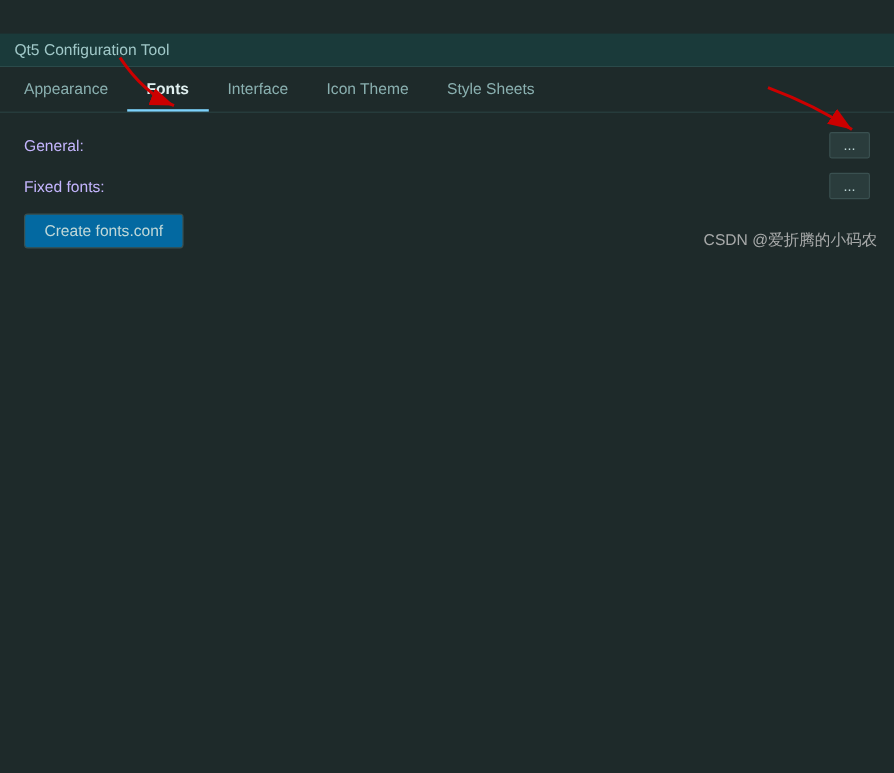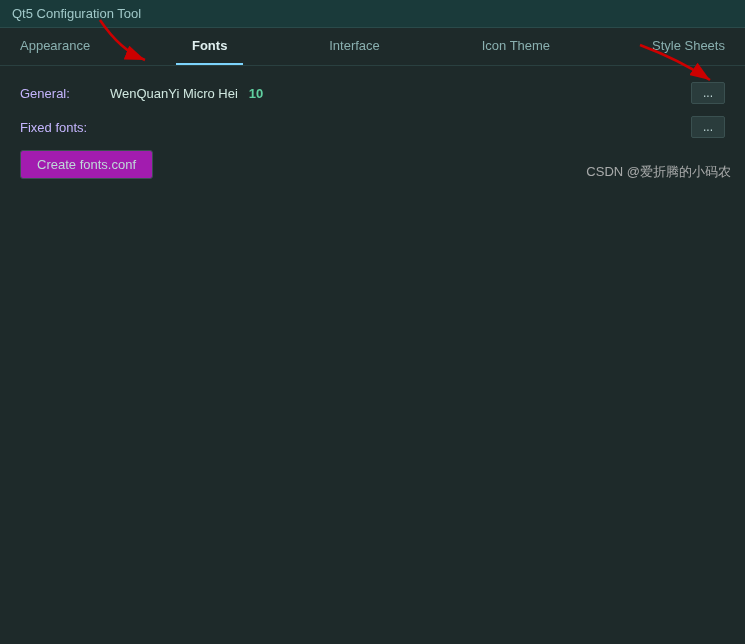--- a/index.html
+++ b/index.html
@@ -106,6 +106,7 @@
 
     .main-wrapper {
       position: relative;
+      margin-top: 28px;
     }
 
     

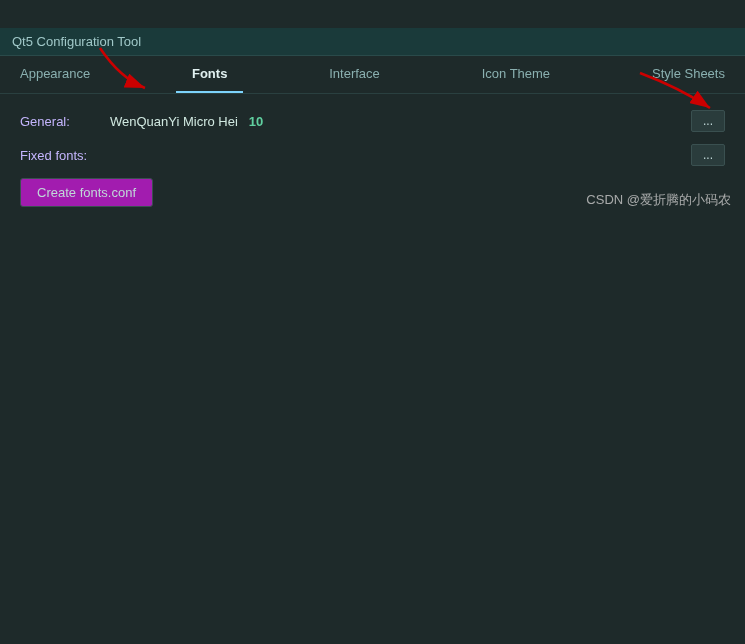--- a/index.html
+++ b/index.html
@@ -32,7 +32,6 @@
       align-items: stretch;
       border-bottom: 1px solid #2a4040;
       padding: 0 4px;
-      justify-content: space-between;
     }
 
     .tab {

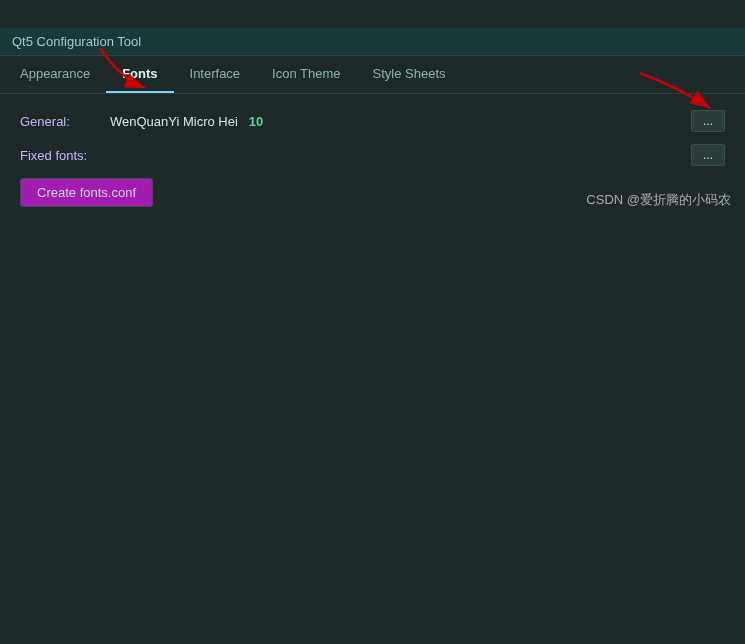--- a/index.html
+++ b/index.html
@@ -165,11 +165,6 @@
 
     <div class="font-row">
       <span class="font-label">General:</span>
-      <span class="font-value">
-        <span>WenQuanYi Micro Hei</span>
-        &nbsp;
-        <span style="color:#60d0a0;font-weight:bold;">10</span>
-      </span>
       <button class="browse-btn">...</button>
     </div>
 

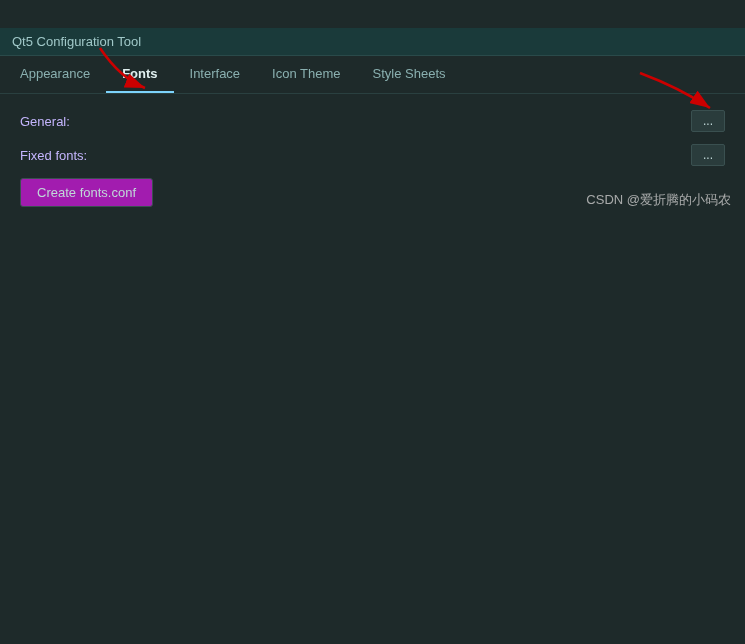--- a/index.html
+++ b/index.html
@@ -94,7 +94,7 @@
     }
 
     .action-btn {
-      background-color: #a21caf;
+      background-color: #0369a1;
       border: 1px solid #3a5050;
       color: #c0d8d8;
       padding: 6px 16px;

